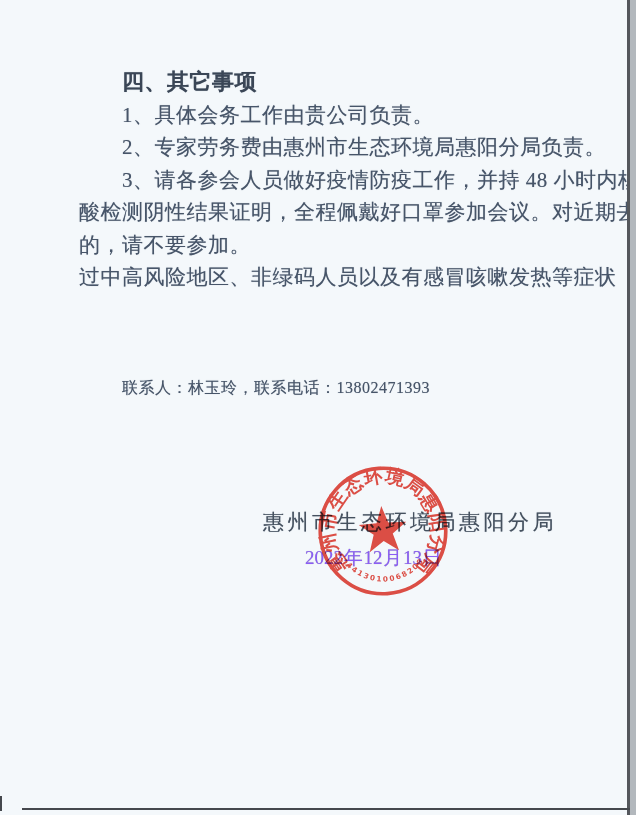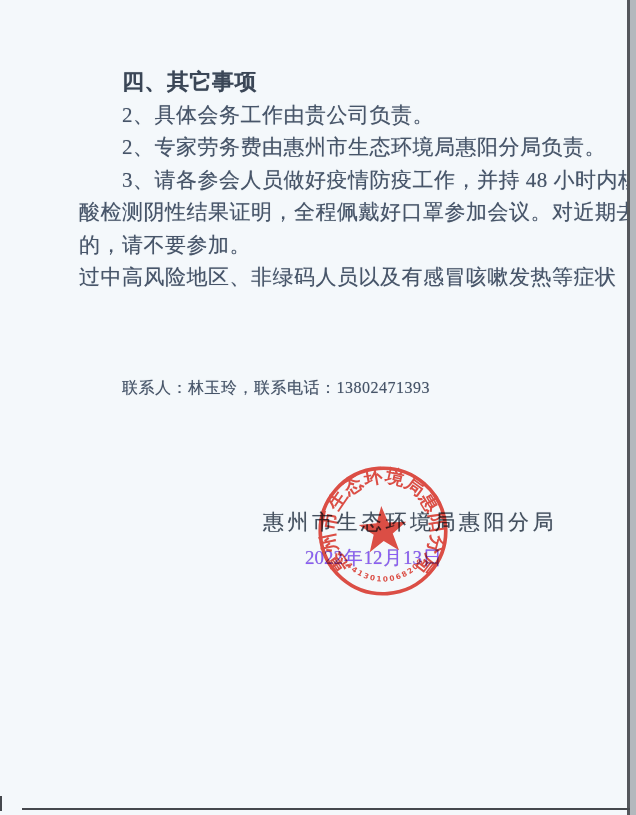--- a/index.html
+++ b/index.html
@@ -60,7 +60,7 @@
 
   <div class="body-text soft">
     <div class="line indent heading">四、其它事项</div>
-    <div class="line indent">2、具体会务工作由贵公司负责。</div>
+    <div class="line indent">1、具体会务工作由贵公司负责。</div>
     <div class="line indent">2、专家劳务费由惠州市生态环境局惠阳分局负责。</div>
     <div class="line indent">3、请各参会人员做好疫情防疫工作，并持 48 小时内核</div>
     <div class="line">酸检测阴性结果证明，全程佩戴好口罩参加会议。对近期去</div>

